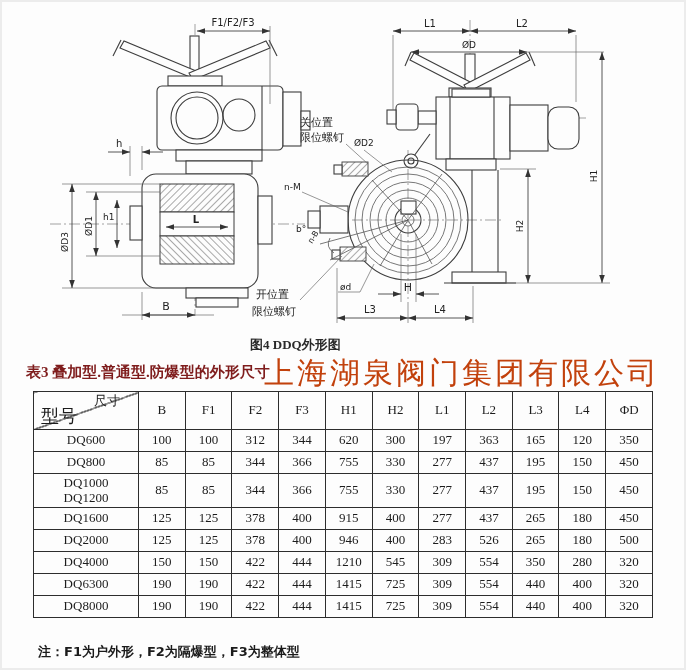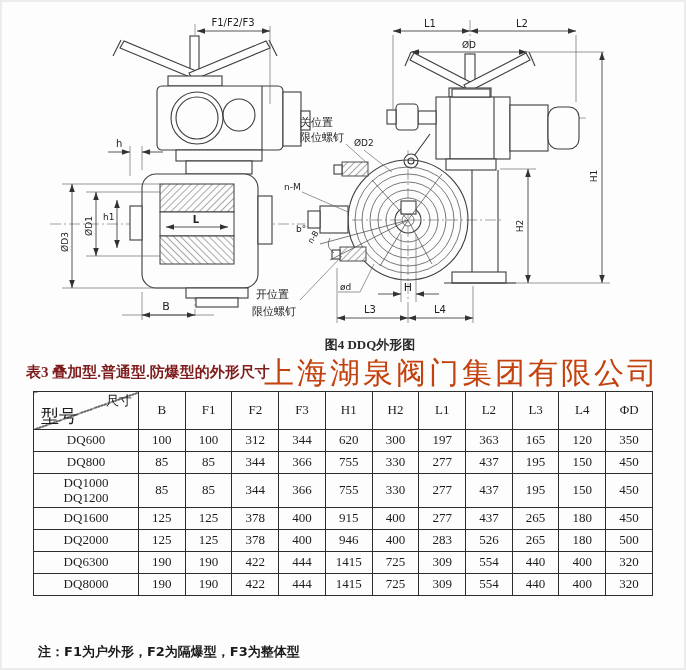--- a/index.html
+++ b/index.html
@@ -24,7 +24,7 @@
   .cn{font-size:11px;}
   .mid{text-anchor:middle;}
   
-  #fig-caption{position:absolute;left:250;top:336px;left:250px;width:240px;text-align:center;
+  #fig-caption{position:absolute;left:250;top:336px;left:250px;width:240px;
     font-size:13px;font-weight:bold;color:#2a2a2a;}
   #watermark{position:absolute;left:264px;top:353px;z-index:3;font-size:30px;color:#c2410c;
     letter-spacing:3px;font-family:"Liberation Sans",sans-serif;pointer-events:none;white-space:nowrap;}

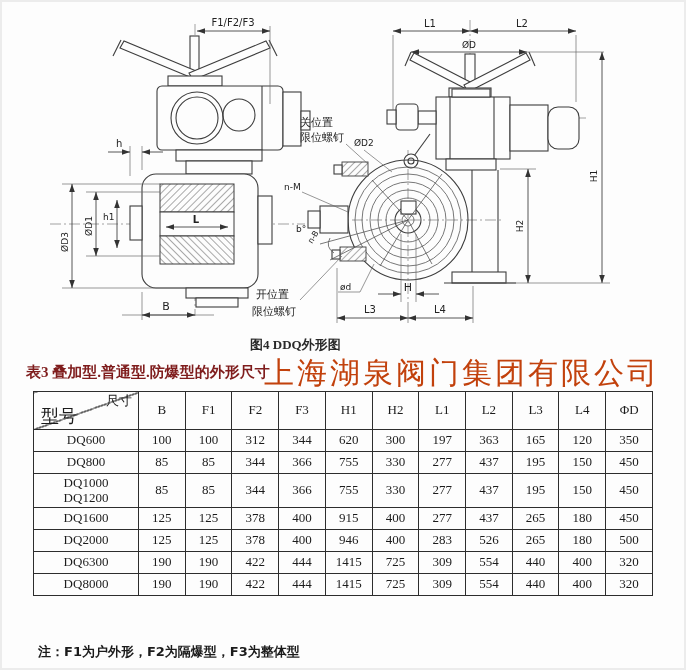--- a/index.html
+++ b/index.html
@@ -43,7 +43,7 @@
   td.model{white-space:pre-line;}
   th.corner{position:relative;
     background-image:linear-gradient(to bottom right,transparent calc(50% - 0.6px),#2d2d2d calc(50% - 0.6px),#2d2d2d calc(50% + 0.6px),transparent calc(50% + 0.6px));}
-  th.corner .c-top{position:absolute;right:6px;top:2px;font-size:13px;}
+  th.corner .c-top{position:absolute;right:18px;top:2px;font-size:13px;}
   th.corner .c-bot{position:absolute;left:7px;bottom:2px;font-size:18px;}
   #table-note{position:absolute;left:38px;top:643px;font-size:13px;font-weight:bold;color:#1b1b1b;
     font-family:"DejaVu Sans","Liberation Sans",sans-serif;}

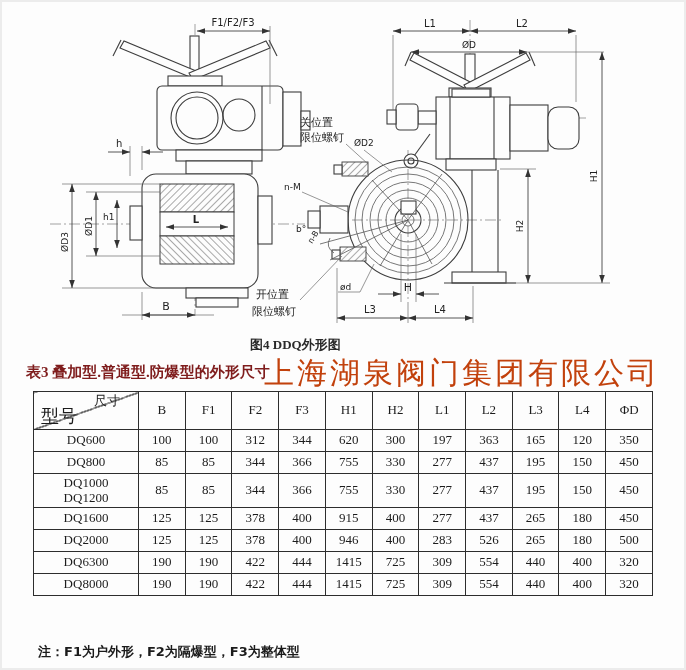--- a/index.html
+++ b/index.html
@@ -366,6 +366,20 @@
         <td>500</td>
       </tr>
       <tr>
+        <td class="model">DQ4000</td>
+        <td>150</td>
+        <td>150</td>
+        <td>422</td>
+        <td>444</td>
+        <td>1210</td>
+        <td>545</td>
+        <td>309</td>
+        <td>554</td>
+        <td>350</td>
+        <td>280</td>
+        <td>320</td>
+      </tr>
+      <tr>
         <td class="model">DQ6300</td>
         <td>190</td>
         <td>190</td>

